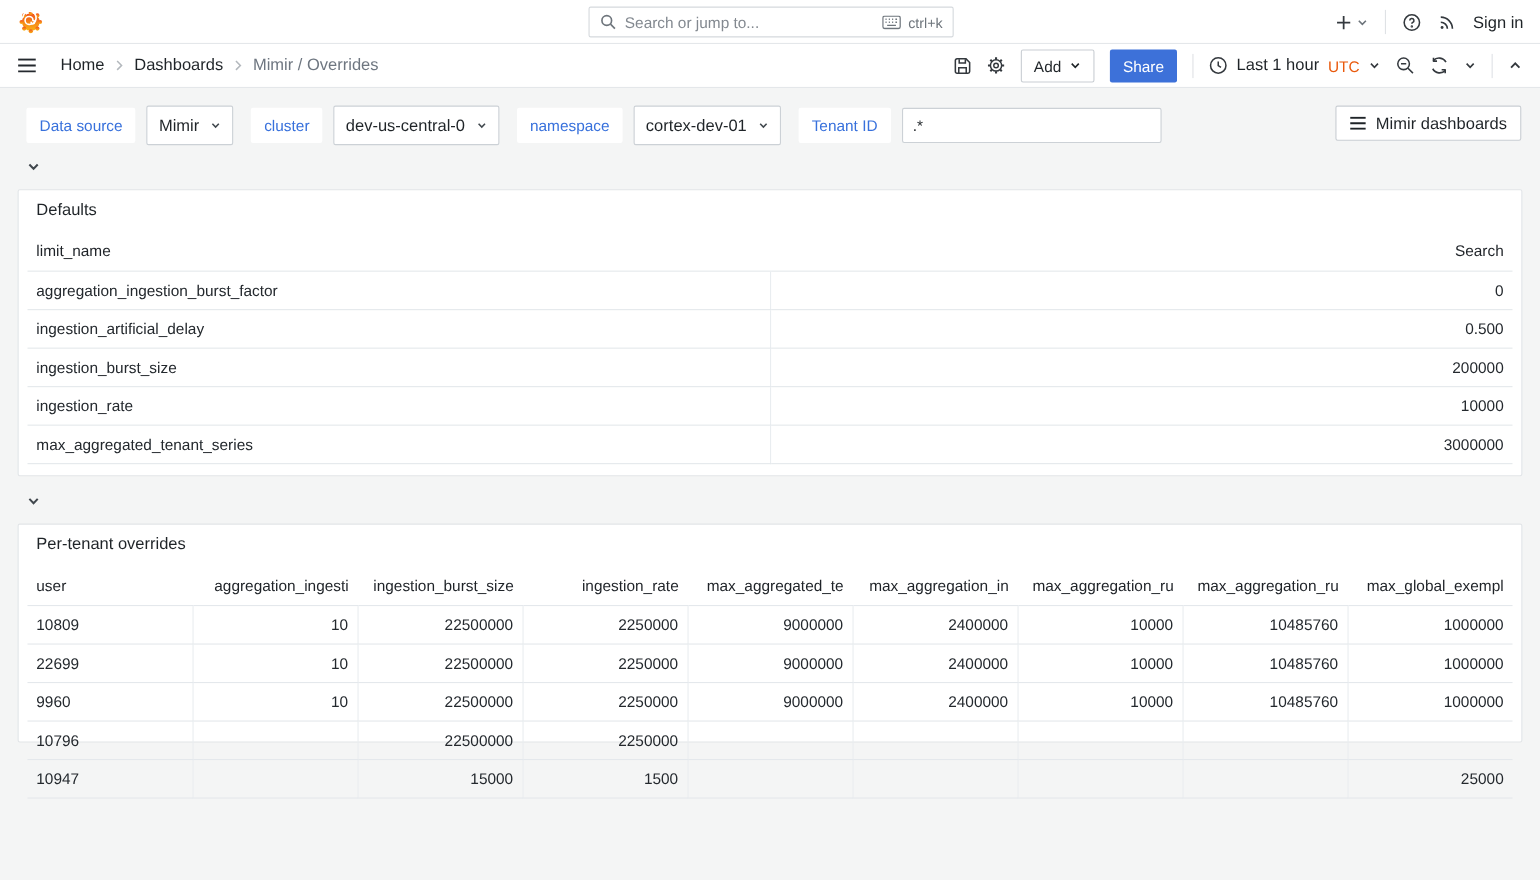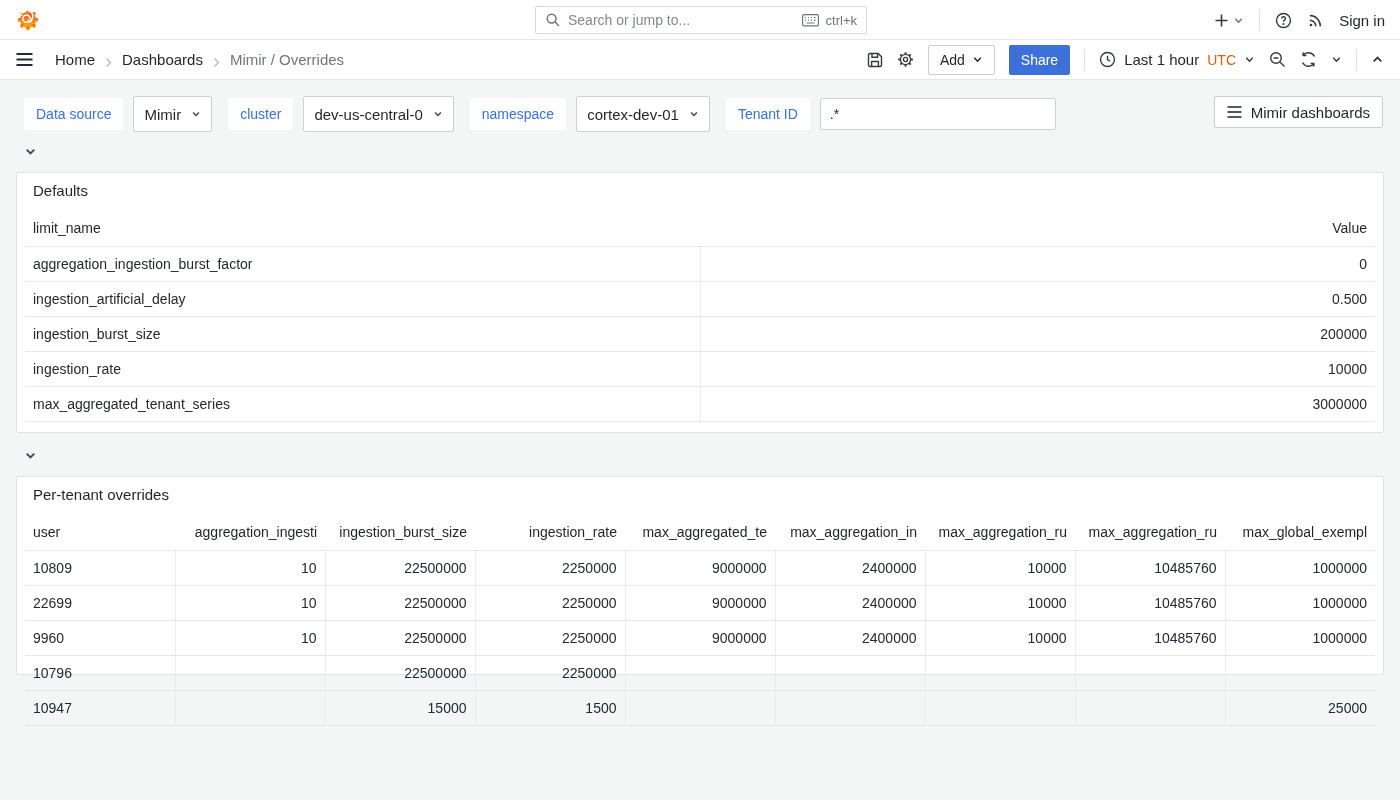--- a/index.html
+++ b/index.html
@@ -42,7 +42,7 @@
     display:flex; align-items:center; padding:0 16px;
   }
   .burger { margin-right:22px; color:#24292e; cursor:pointer; background:none; border:none; }
-  .crumbs { display:flex; align-items:flex-end; gap:9px; font-size:15px; }
+  .crumbs { display:flex; align-items:center; gap:9px; font-size:15px; }
   .crumb { color:#1f2428; cursor:pointer; }
   .crumb.current { color:#6e7680; cursor:default; }
   .crumb-sep { color:#b3b8bd; }

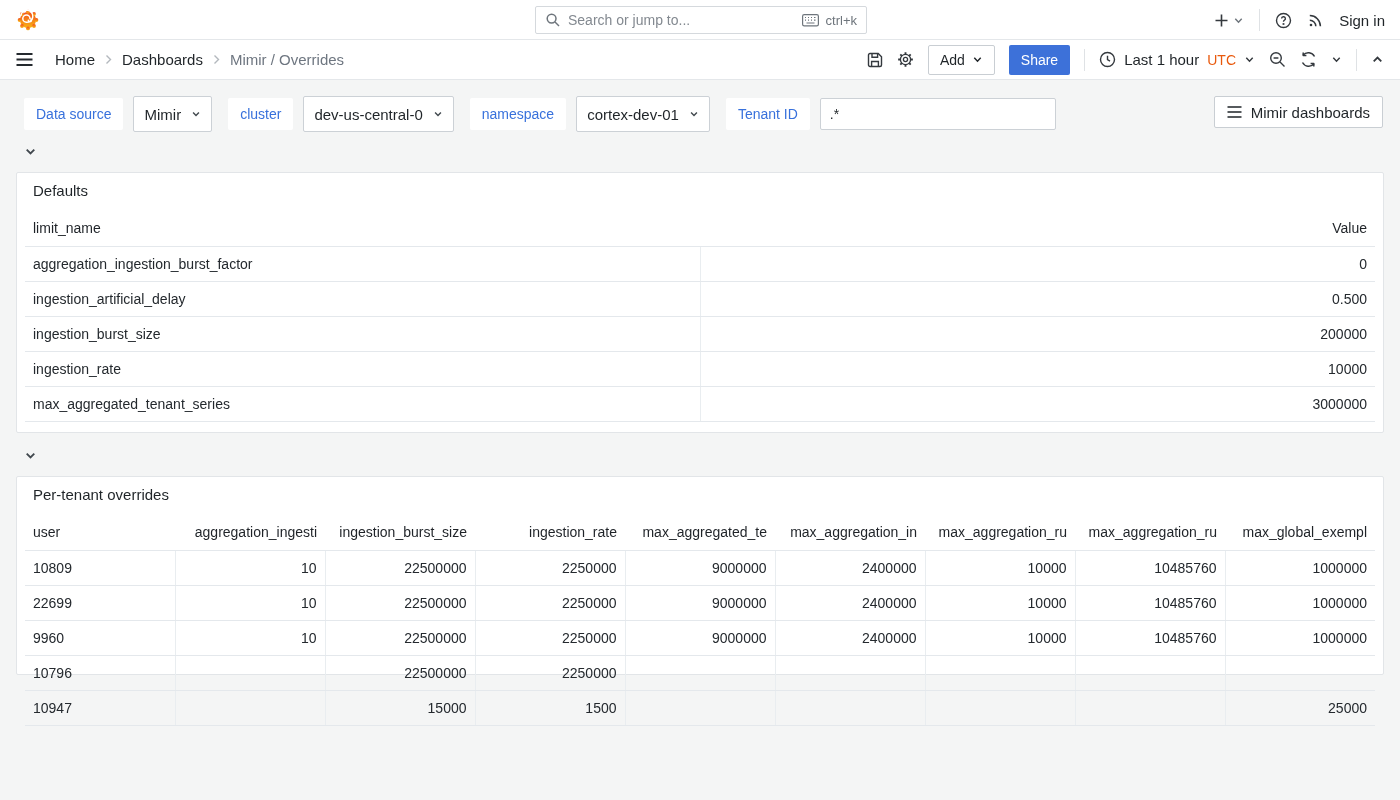--- a/index.html
+++ b/index.html
@@ -365,7 +365,7 @@
     <thead>
         <tr>
           <th>limit_name</th>
-          <th>Value</th>
+          <th>Search</th>
         </tr>
       </thead>
     <tbody>

